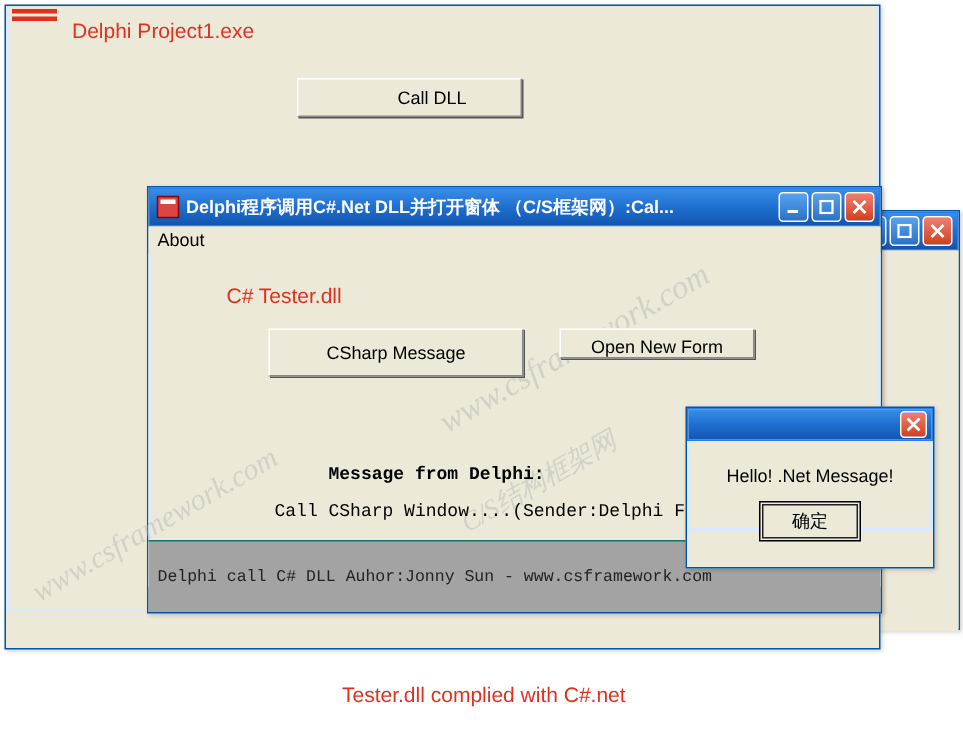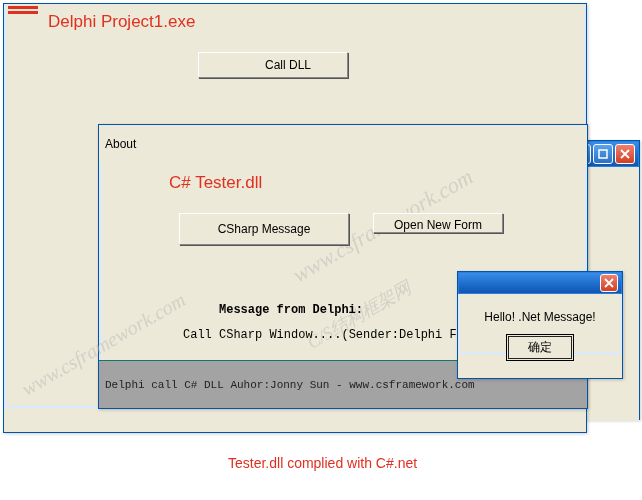--- a/index.html
+++ b/index.html
@@ -50,7 +50,7 @@
 .annot {
   position: absolute;
   color: #e03020;
-  font-size: 17px;
+  font-size: 14px;
   font-family: Arial, sans-serif;
 }
 .annot-underline {

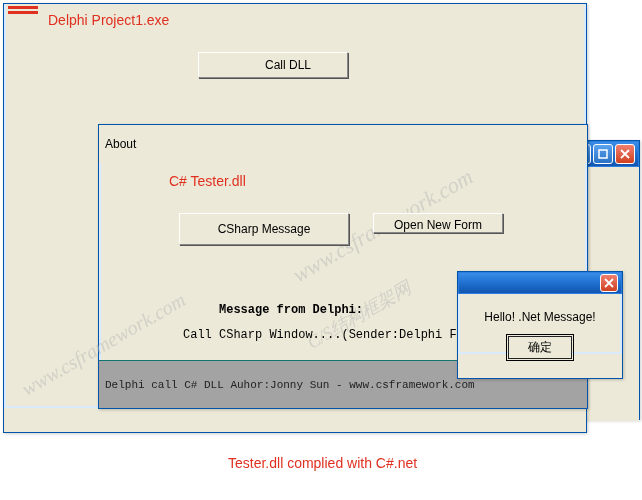--- a/index.html
+++ b/index.html
@@ -142,6 +142,32 @@
 </div>
 
 <div class="window" style="left:98px; top:124px; width:490px; height:285px;">
+  <div class="titlebar">
+    <span class="icon">
+      <svg viewBox="0 0 16 16">
+          <rect x="1" y="1" width="14" height="14" fill="#d44" stroke="#800" stroke-width="1"></rect>
+          <rect x="3" y="3" width="10" height="3" fill="#fff"></rect>
+        </svg>
+    </span>
+    <span class="title">Delphi程序调用C#.Net DLL并打开窗体 （C/S框架网）:Cal...</span>
+    <div class="controls">
+      <div class="win-btn">
+          <svg viewBox="0 0 10 10">
+            <rect x="1" y="7" width="7" height="2" fill="#fff"></rect>
+          </svg>
+        </div>
+      <div class="win-btn">
+          <svg viewBox="0 0 10 10">
+            <rect x="1" y="1" width="8" height="8" fill="none" stroke="#fff" stroke-width="1.5"></rect>
+          </svg>
+        </div>
+      <div class="win-btn close">
+          <svg viewBox="0 0 10 10">
+            <path d="M1 1 L9 9 M9 1 L1 9" stroke="#fff" stroke-width="1.8"></path>
+          </svg>
+        </div>
+    </div>
+  </div>
   <div class="menubar">
     <span>About</span>
   </div>

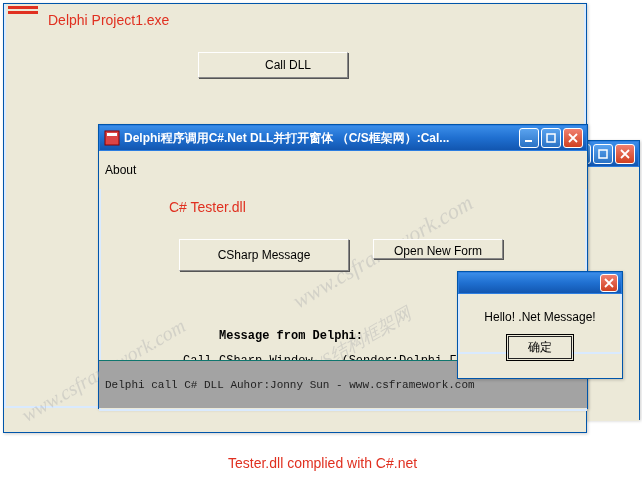--- a/index.html
+++ b/index.html
@@ -70,7 +70,7 @@
 }
 .menubar {
   background: #ece9d8;
-  padding: 12px 6px;
+  padding: 2px 6px;
   font-size: 12px;
   display: flex;
   gap: 10px;

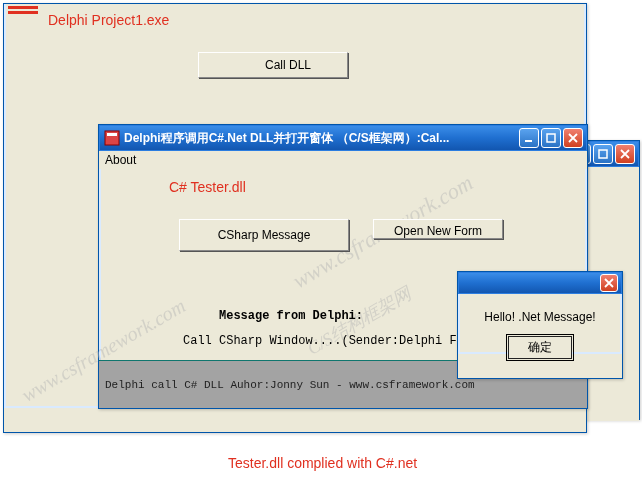--- a/index.html
+++ b/index.html
@@ -177,7 +177,7 @@
     <div class="watermark" style="left:200px; top:140px; font-size:18px;">C/S结构框架网</div>
     <div class="watermark" style="left:-90px; top:170px; font-size:20px;">www.csframework.com</div>
 
-    <div class="annot" style="left:50px; top:10px;margin-left:18px;">C# Tester.dll</div>
+    <div class="annot" style="left:50px; top:20px;">C# Tester.dll</div>
 
     <button class="btn" style="position:absolute; left:78px; top:50px; width:170px; height:32px;">CSharp Message</button>
     <button class="btn" style="position:absolute; left:272px; top:50px; width:130px; height:20px;">Open New Form</button>

